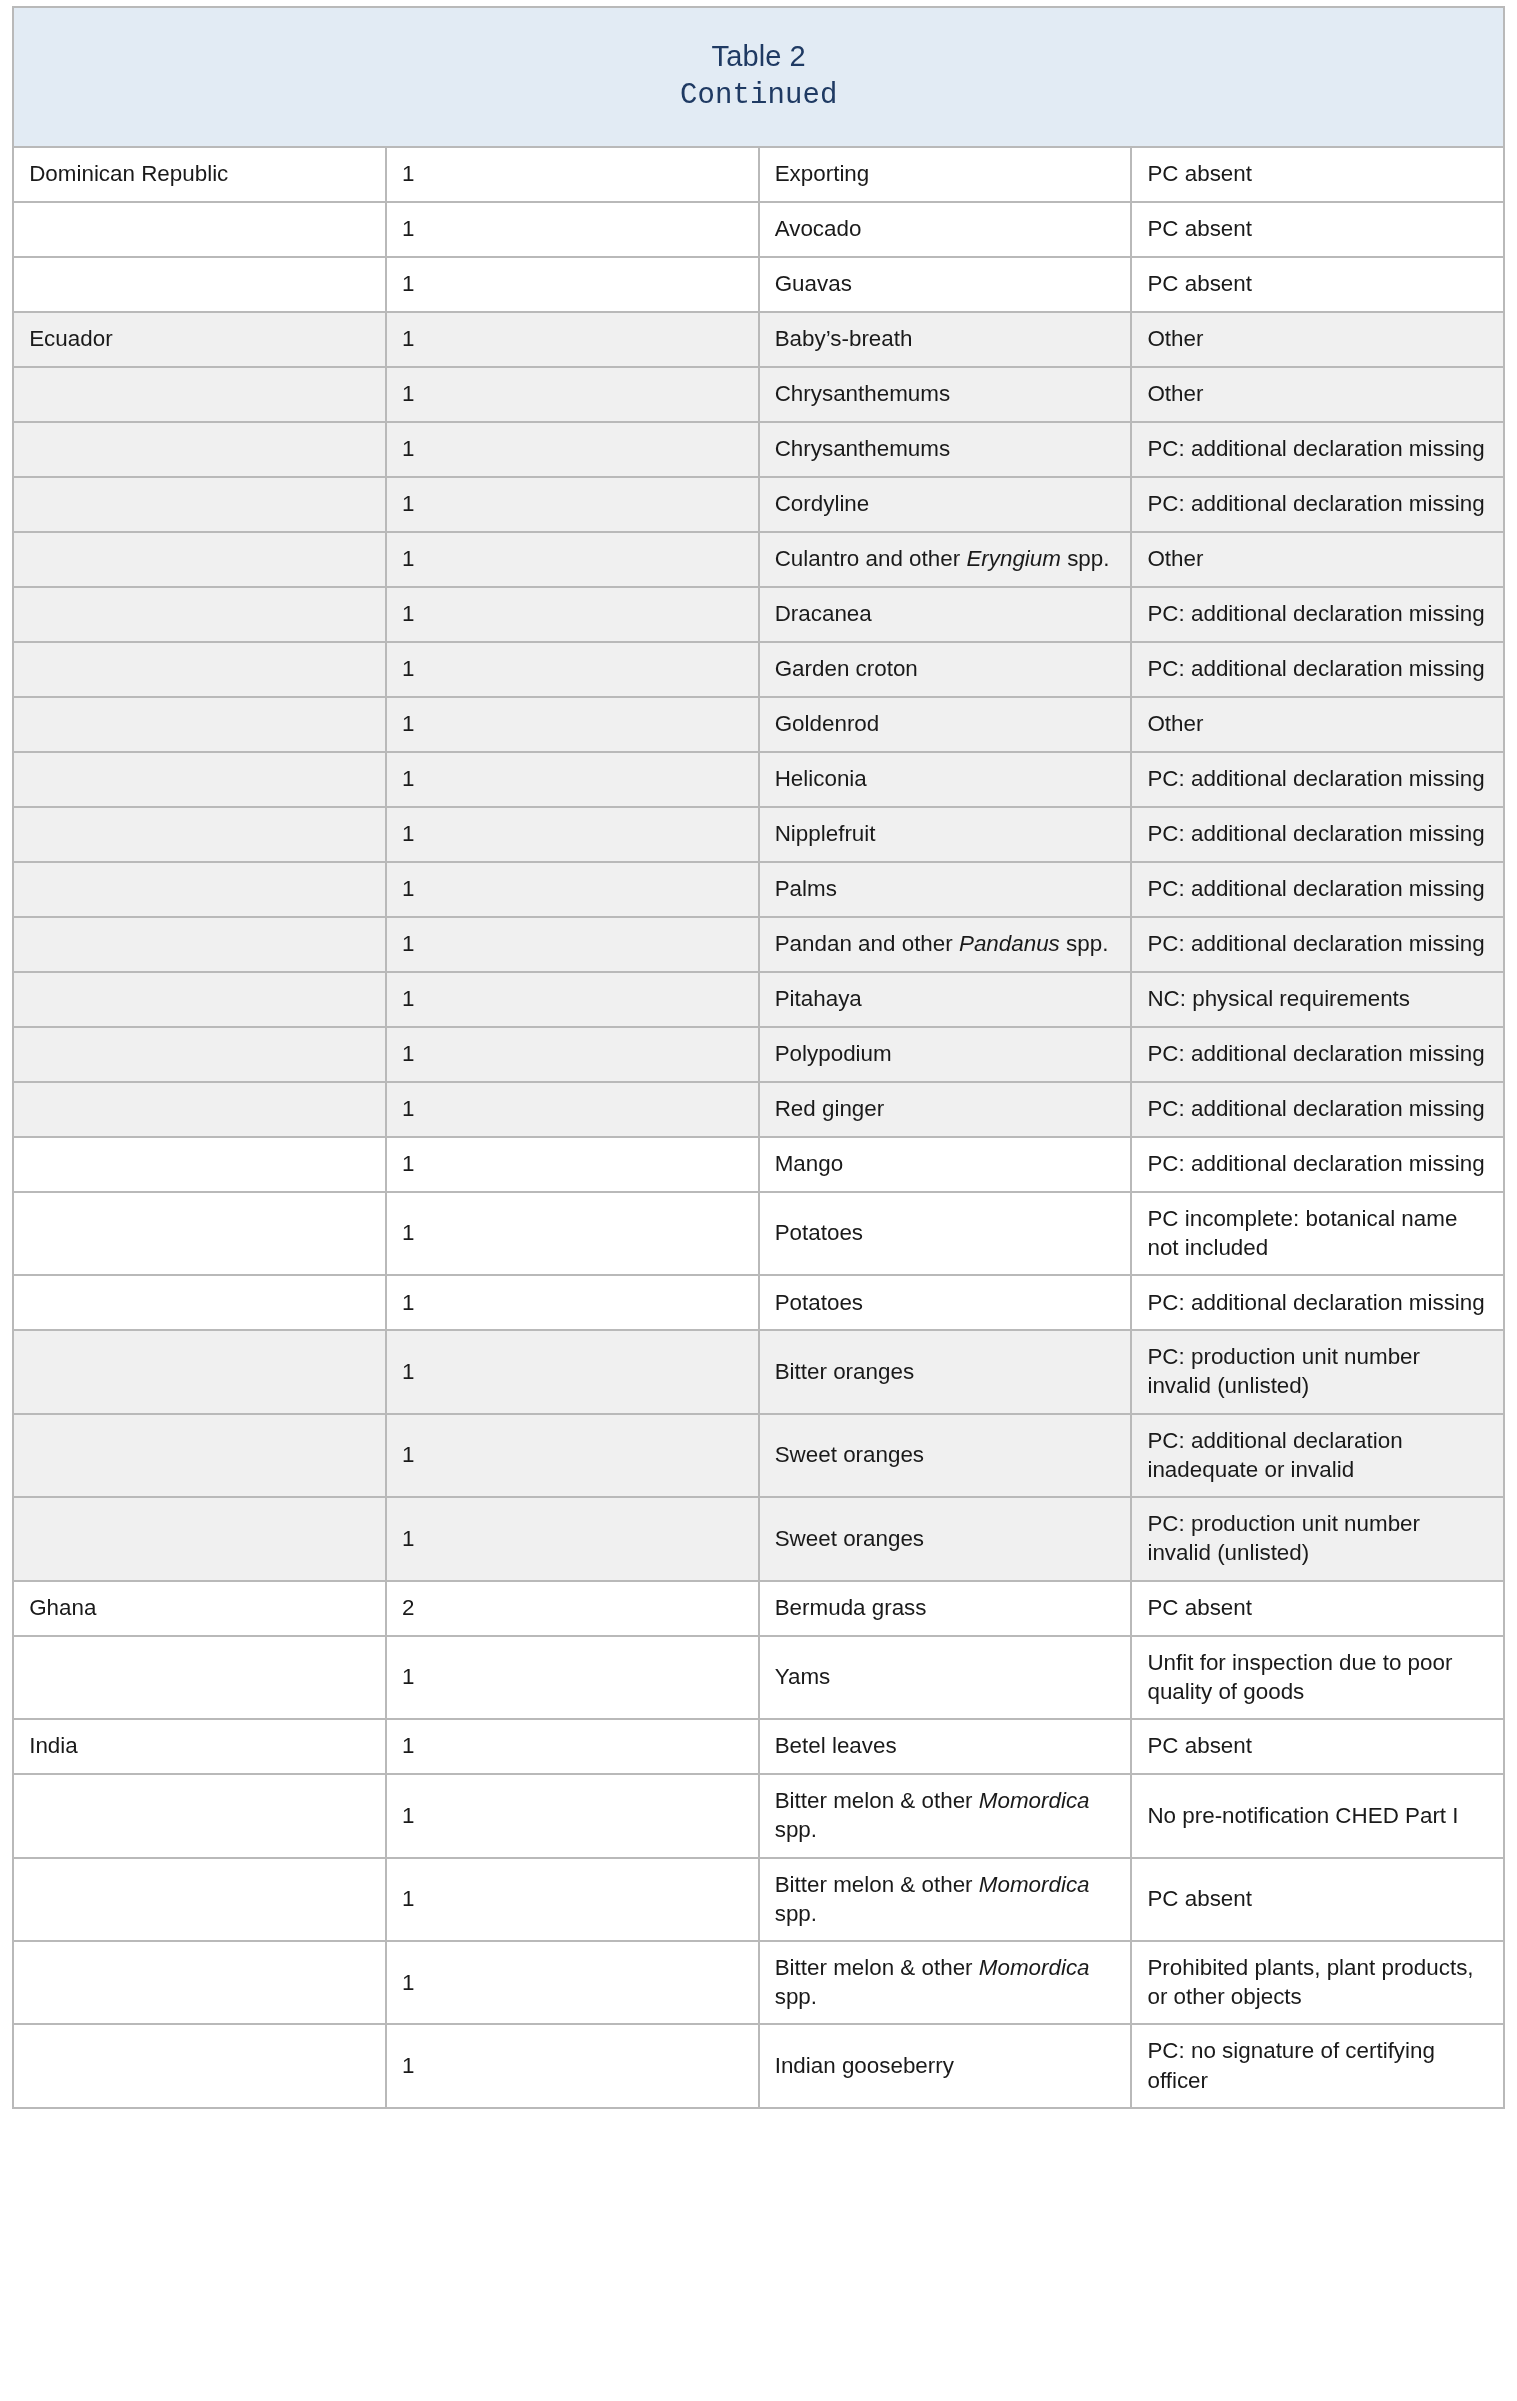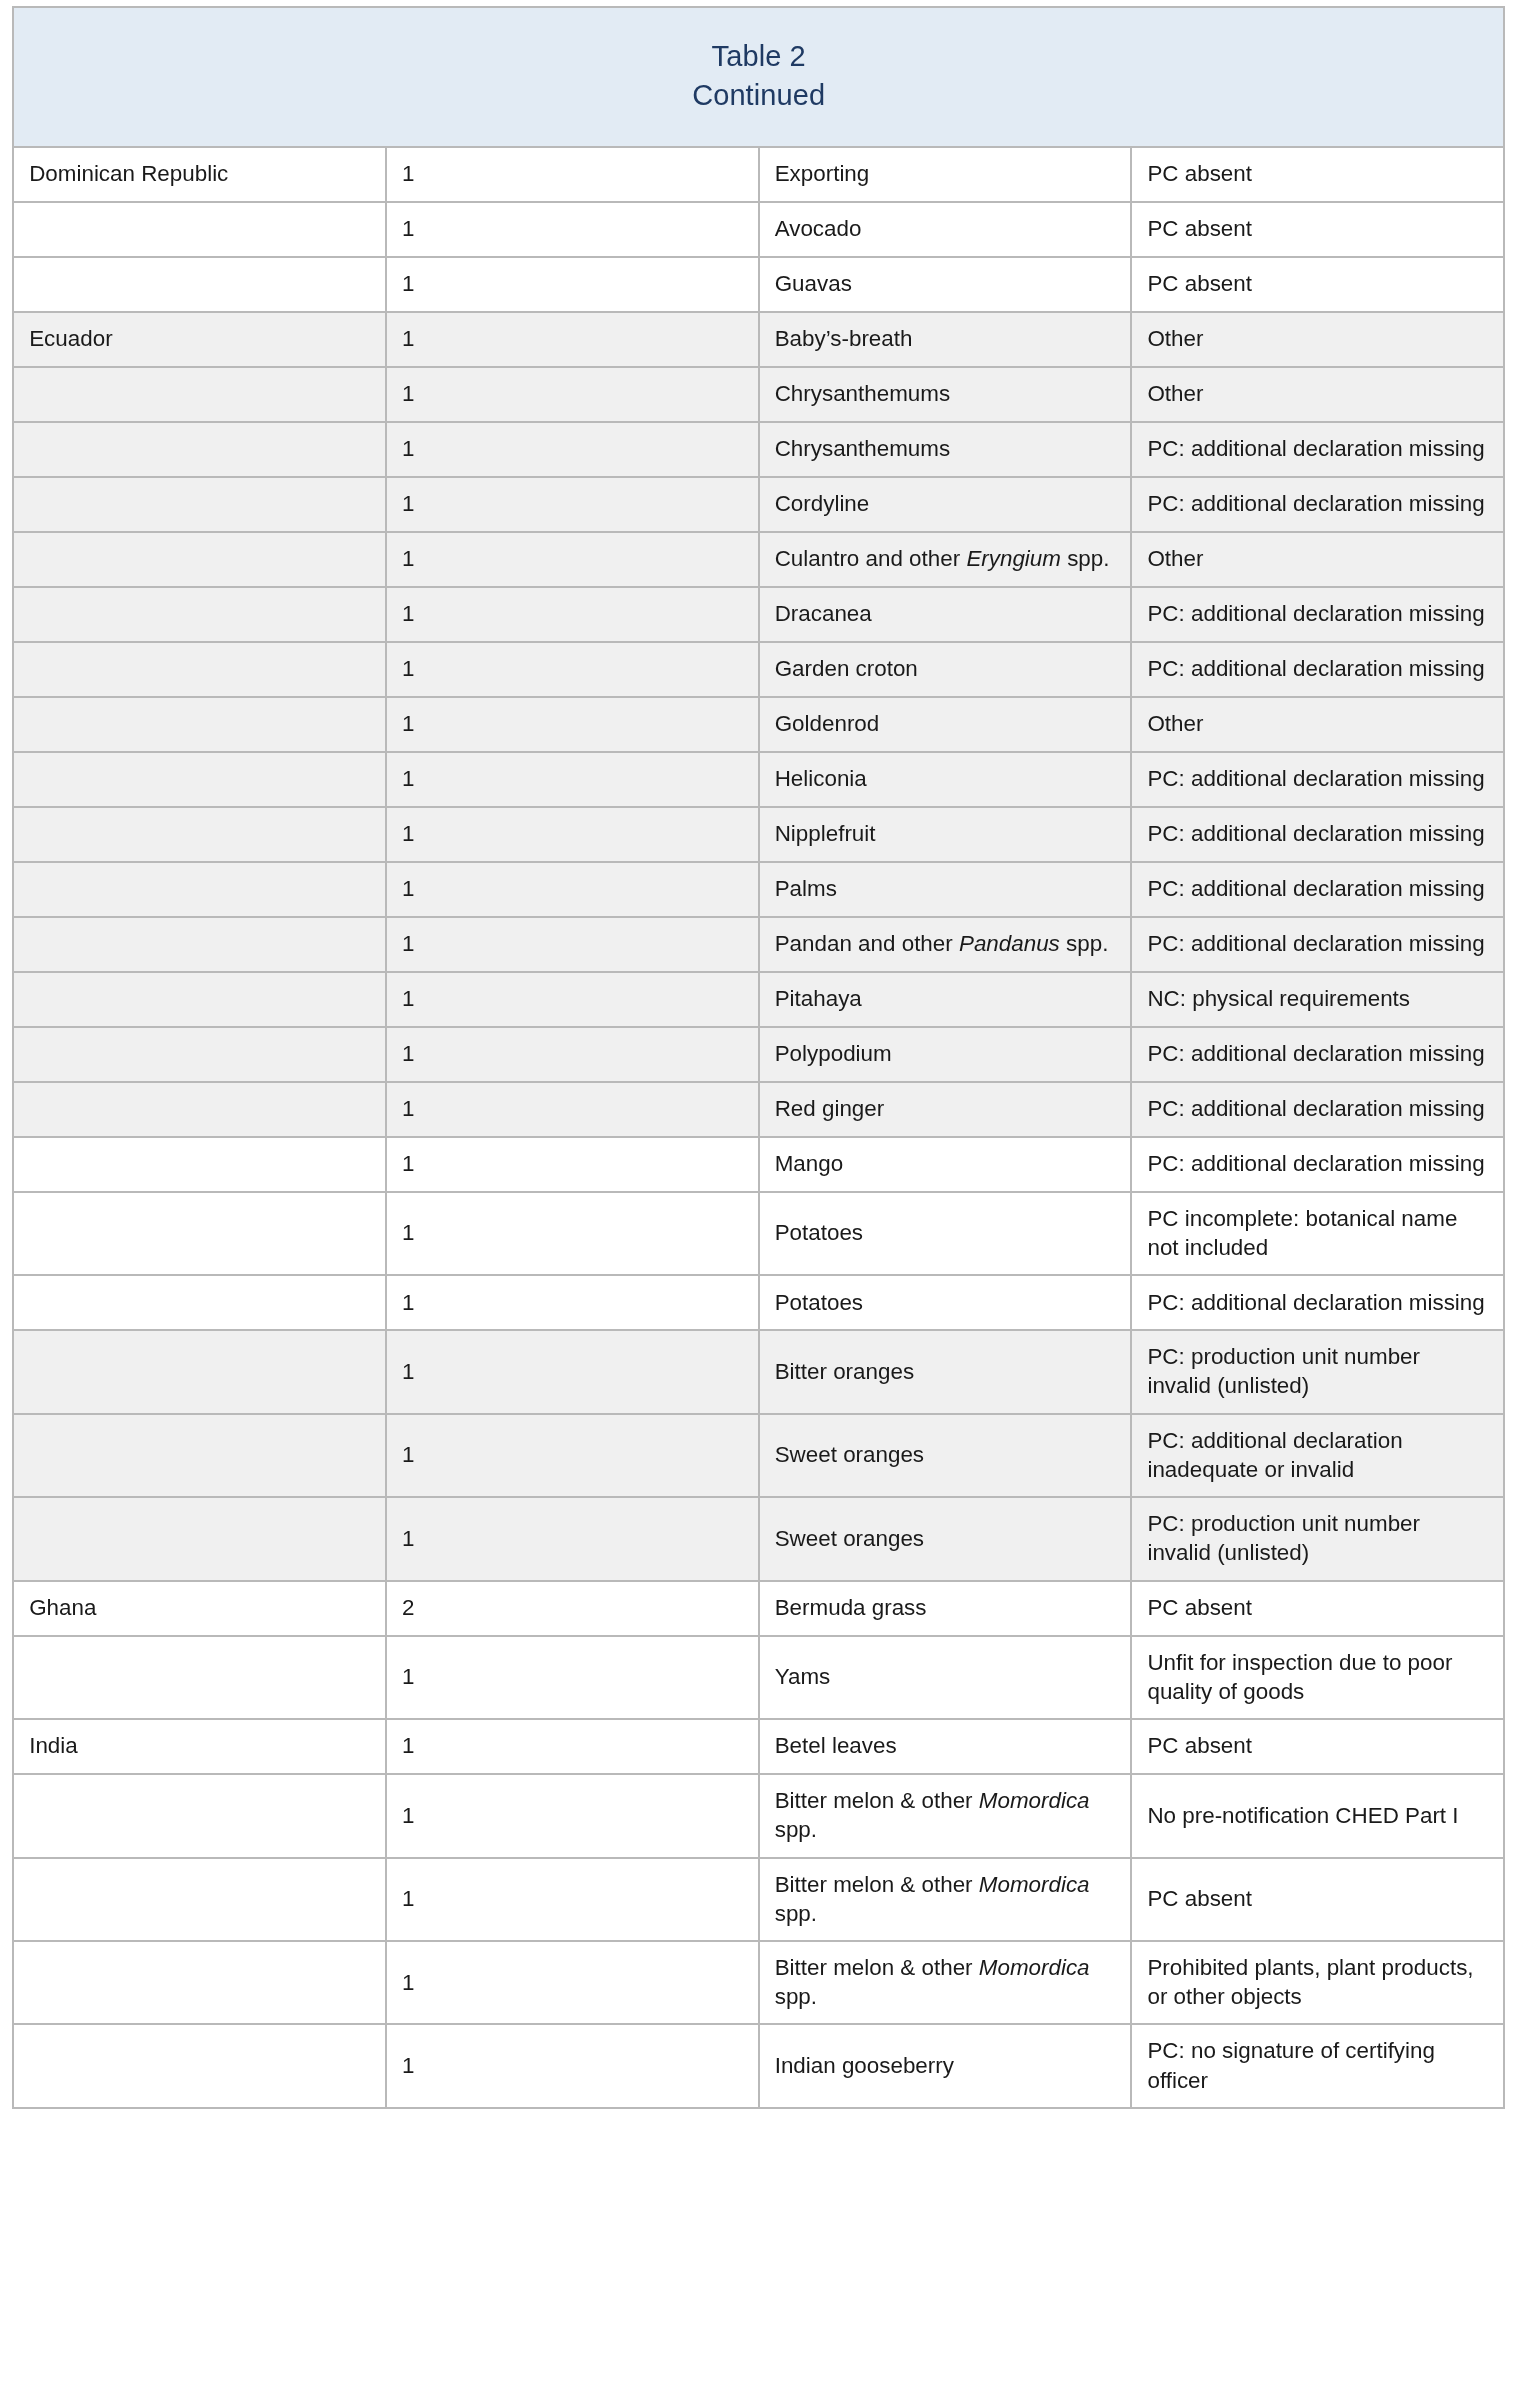--- a/index.html
+++ b/index.html
@@ -45,7 +45,7 @@
     padding: 28.5px 6.8px 31px 6.8px;
     letter-spacing: 0.1px;
   }
-  .title-line2 { display: block; }
+  .title-line2 { display: block; font-family: Liberation Mono, monospace; }
 
   
   .hdr {

